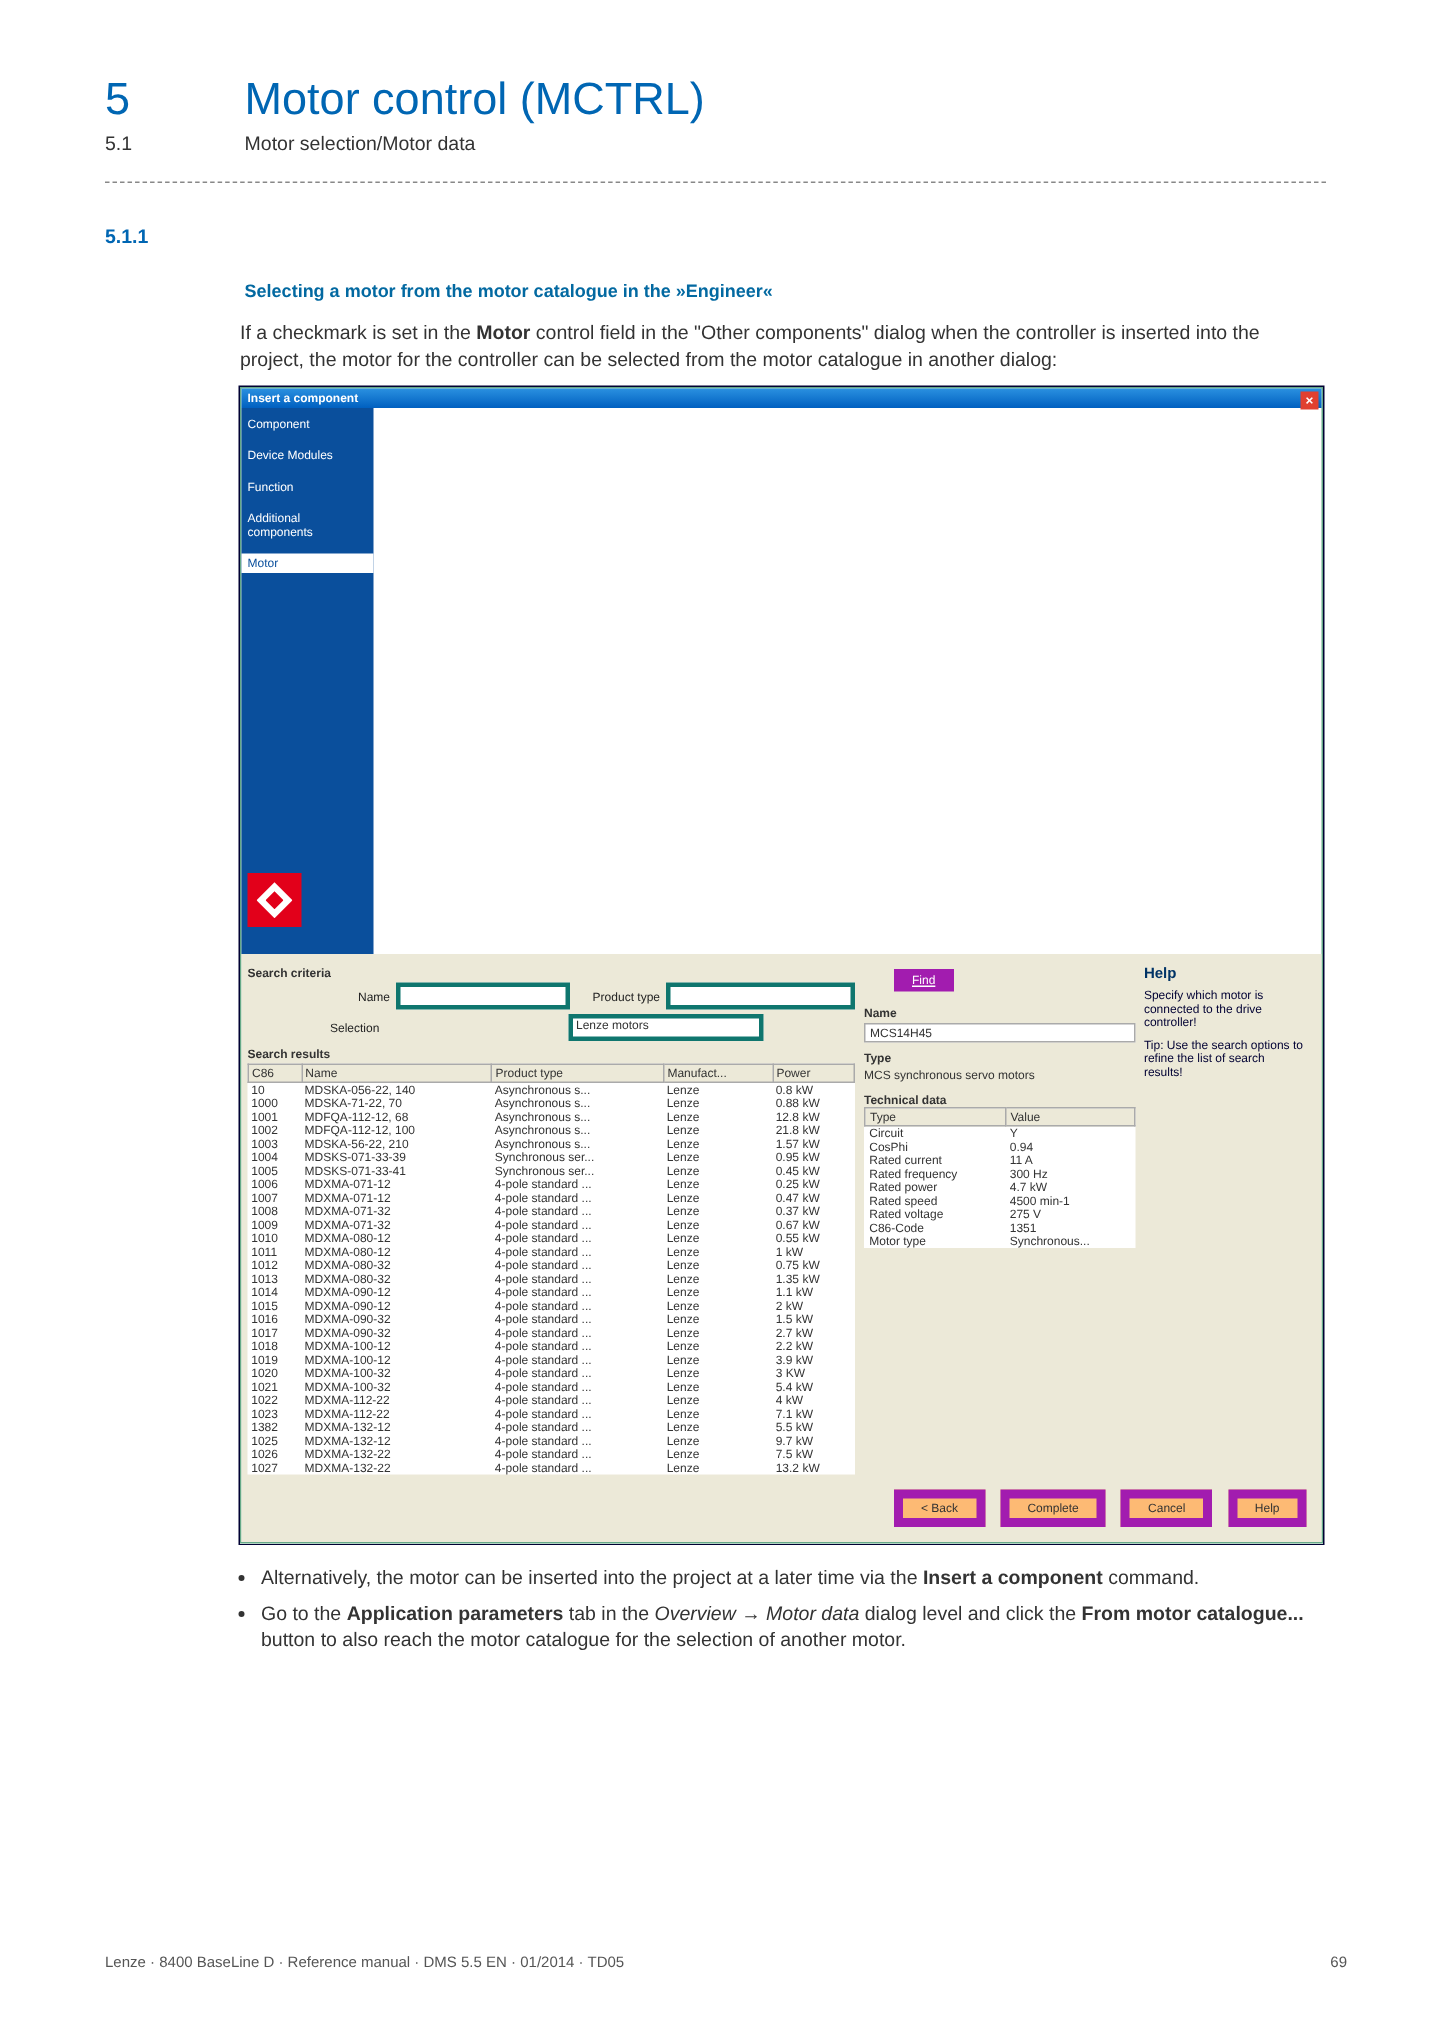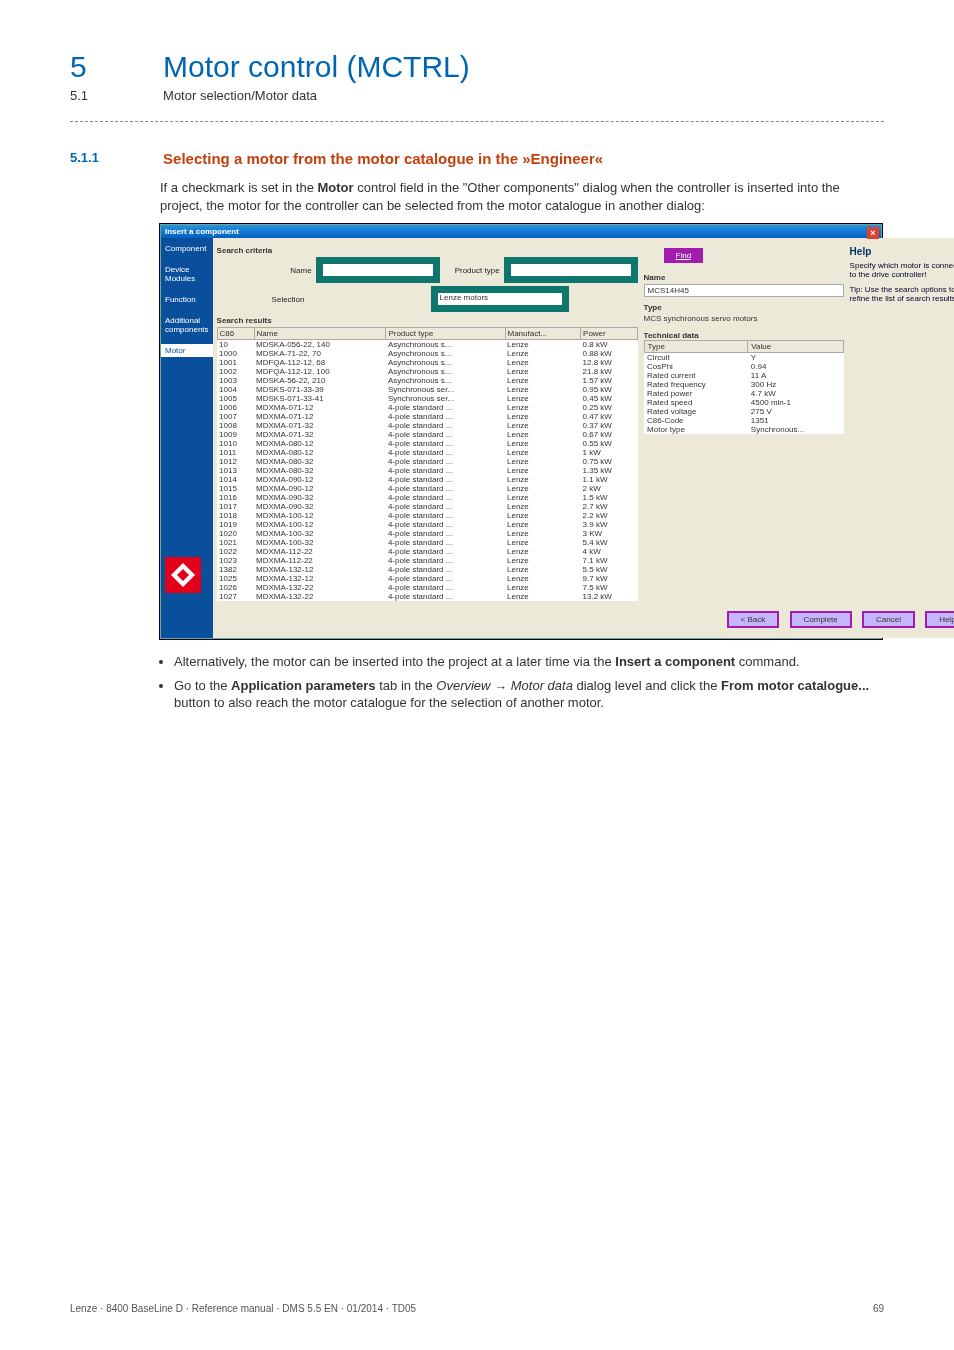--- a/index.html
+++ b/index.html
@@ -10,7 +10,7 @@
   .sec-title { font-size: 13px; display: inline-block; }
   .rule { margin: 18px 0 28px 0; border-top: 1px dashed #888; height: 0; }
   .h511-num { color: #0066b3; font-size: 13px; font-weight: bold; display: inline-block; width: 90px; vertical-align: top; }
-  .h511-title { color: #c2410c; font-size: 15px; font-weight: bold; display: inline-block; }
+  .h511-title { color: #0369a1; font-size: 12px; font-weight: bold; display: inline-block; margin-top: 37px; }
   .body-text { margin: 12px 0 10px 90px; font-size: 13px; line-height: 1.35; }
   .dialog-wrap { margin-left: 90px; }
   .dialog { width: 720px; border: 1px solid #6a8; box-shadow: 0 0 0 1px #003; font-size: 8px; }

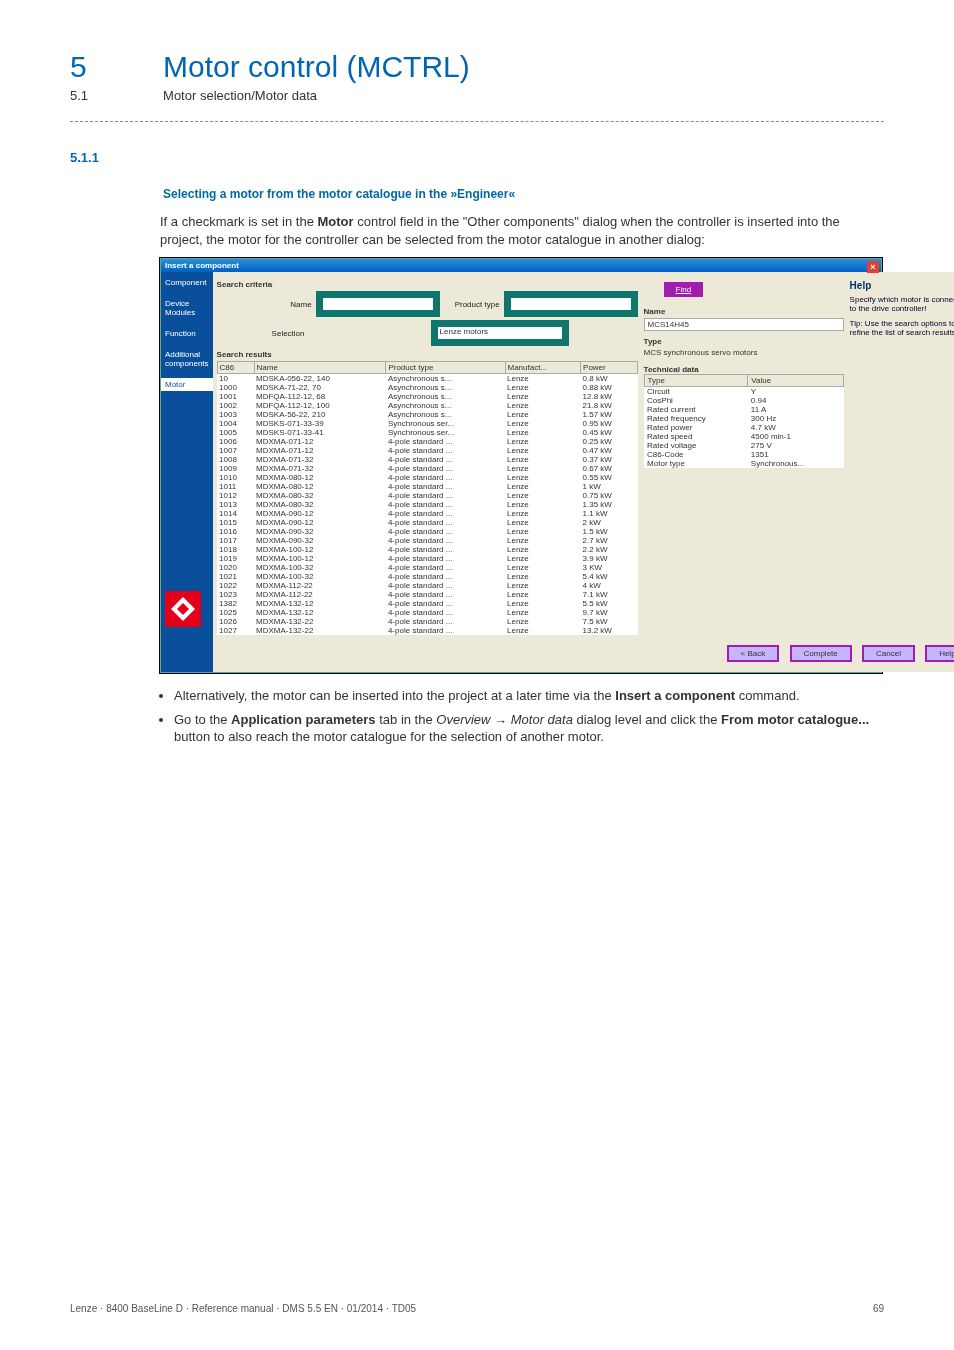--- a/index.html
+++ b/index.html
@@ -16,7 +16,7 @@
   .dialog { width: 720px; border: 1px solid #6a8; box-shadow: 0 0 0 1px #003; font-size: 8px; }
   .dlg-title { background: linear-gradient(#2a90e0,#0060c0); color: #fff; padding: 2px 4px; font-weight: bold; position: relative; }
   .dlg-close { position: absolute; right: 2px; top: 2px; width: 12px; height: 12px; background: #e04030; color: #fff; text-align: center; line-height: 12px; font-size: 9px; }
-  .dlg-body { display: flex; }
+  .dlg-body { display: flex; flex-direction: column; }
   .dlg-side { width: 80px; background: #0a4f9c; color: #fff; padding: 6px 4px; }
   .dlg-side div { margin-bottom: 12px; }
   .dlg-side .sel { background: #fff; color: #0a4f9c; margin: -2px -4px 12px -4px; padding: 2px 4px; }

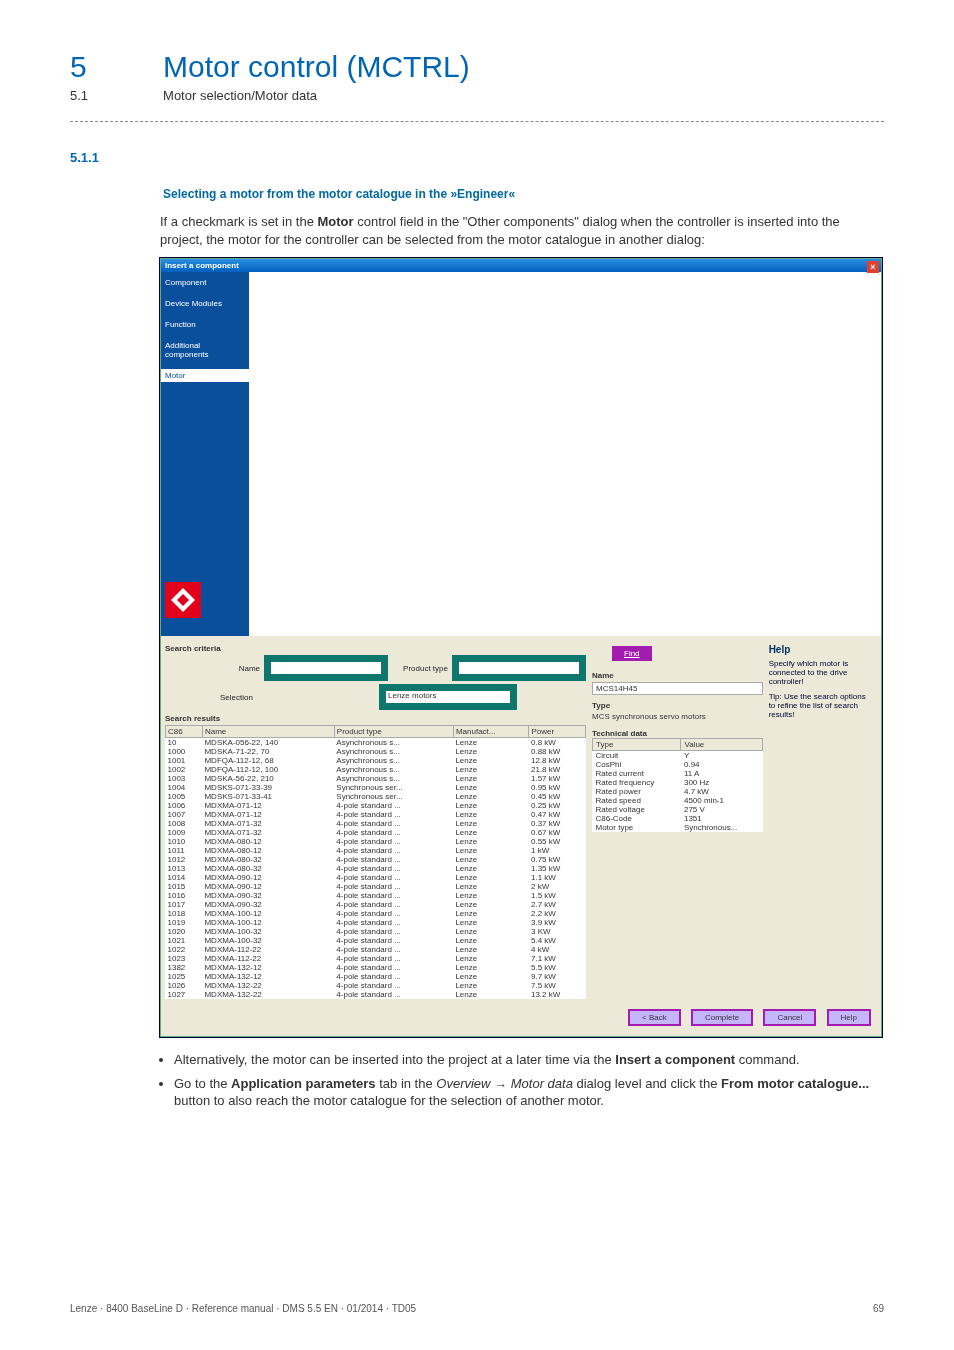--- a/index.html
+++ b/index.html
@@ -27,7 +27,7 @@
   .dlg-main { flex: 1; background: #ece9d8; padding: 4px; }
   .search-row { display: flex; align-items: center; margin-bottom: 3px; }
   .search-row label { width: 95px; text-align: right; padding-right: 4px; color: #222; }
-  .search-row .field { background: #fff; border: 7px solid #0f766e; height: 12px; }
+  .search-row .field { background: #fff; border: 3px solid #0f766e; height: 12px; }
   .results-head { font-weight: bold; margin: 4px 0 2px 0; }
   .dlg-mainrow { display: flex; }
   .dlg-mainrow > .left { flex: 1; }

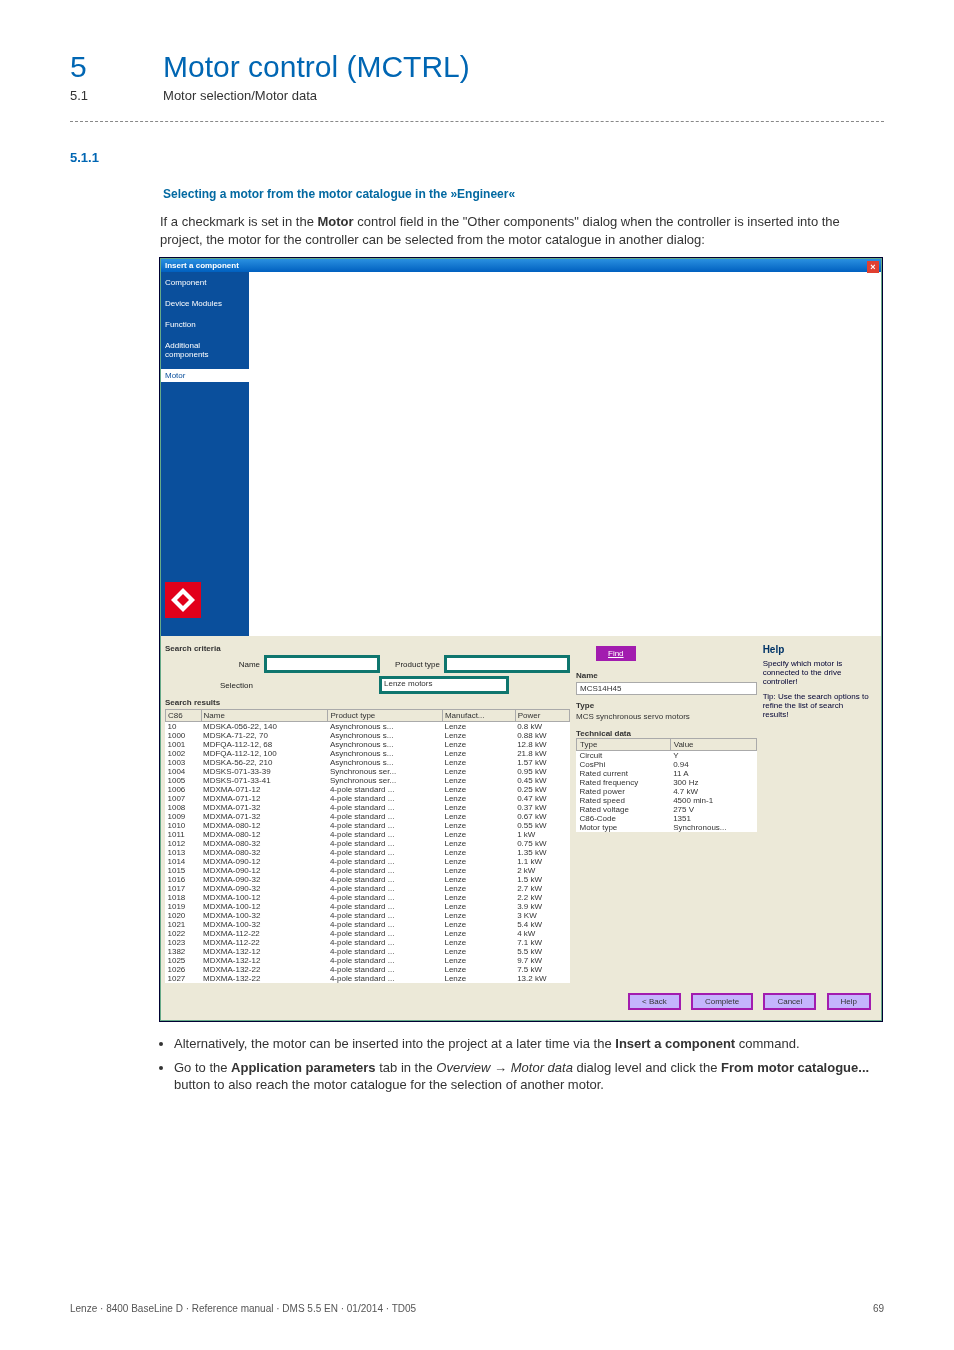--- a/index.html
+++ b/index.html
@@ -42,7 +42,7 @@
   .tech td { padding: 0 3px; }
   .help-box { width: 120px; padding: 4px 6px; font-size: 8px; color: #003; }
   .help-box b { color: #036; font-size: 10px; }
-  .btn { background: #c4b5fd; border: 2px solid #a21caf; padding: 2px 12px; display: inline-block; }
+  .btn { background: #fdba74; border: 6px solid #a21caf; padding: 2px 12px; display: inline-block; }
   .btn-row { text-align: right; padding: 10px 6px 6px 0; }
   .btn-row .btn { margin-left: 8px; }
   ul.notes { margin: 14px 0 0 90px; padding-left: 14px; font-size: 13px; line-height: 1.35; }

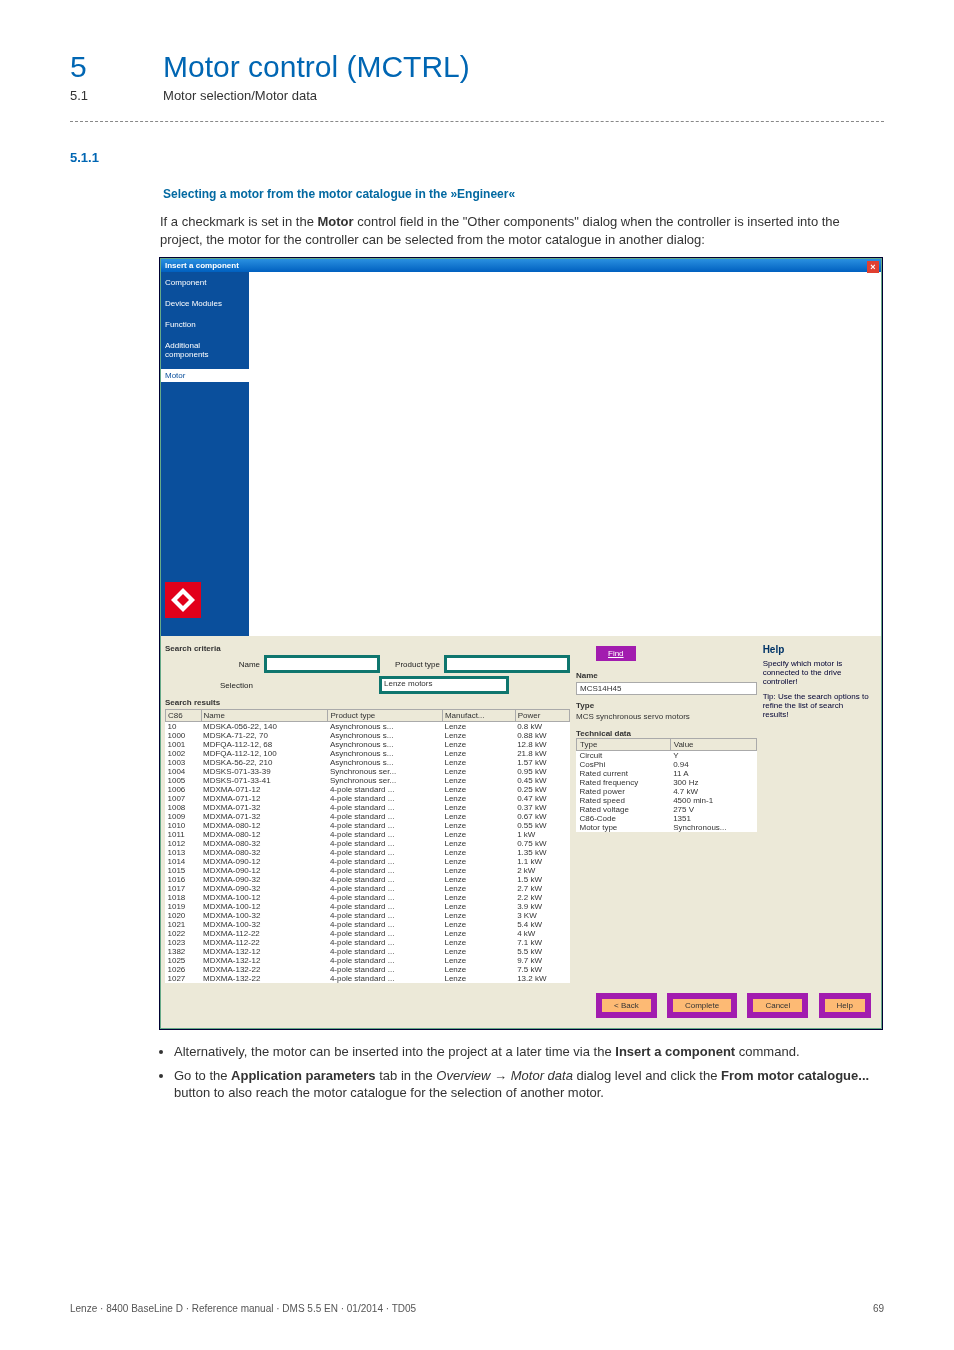--- a/index.html
+++ b/index.html
@@ -47,7 +47,7 @@
   .btn-row .btn { margin-left: 8px; }
   ul.notes { margin: 14px 0 0 90px; padding-left: 14px; font-size: 13px; line-height: 1.35; }
   ul.notes li { margin-bottom: 6px; }
-  .footer { position: absolute; bottom: 36px; left: 70px; right: 70px; display: flex; justify-content: space-between; font-size: 10px; color: #555; }
+  .footer { position: absolute; bottom: 36px; left: 70px; right: 56px; display: flex; justify-content: space-between; font-size: 10px; color: #555; }
 </style>
 </head>
 <body>

